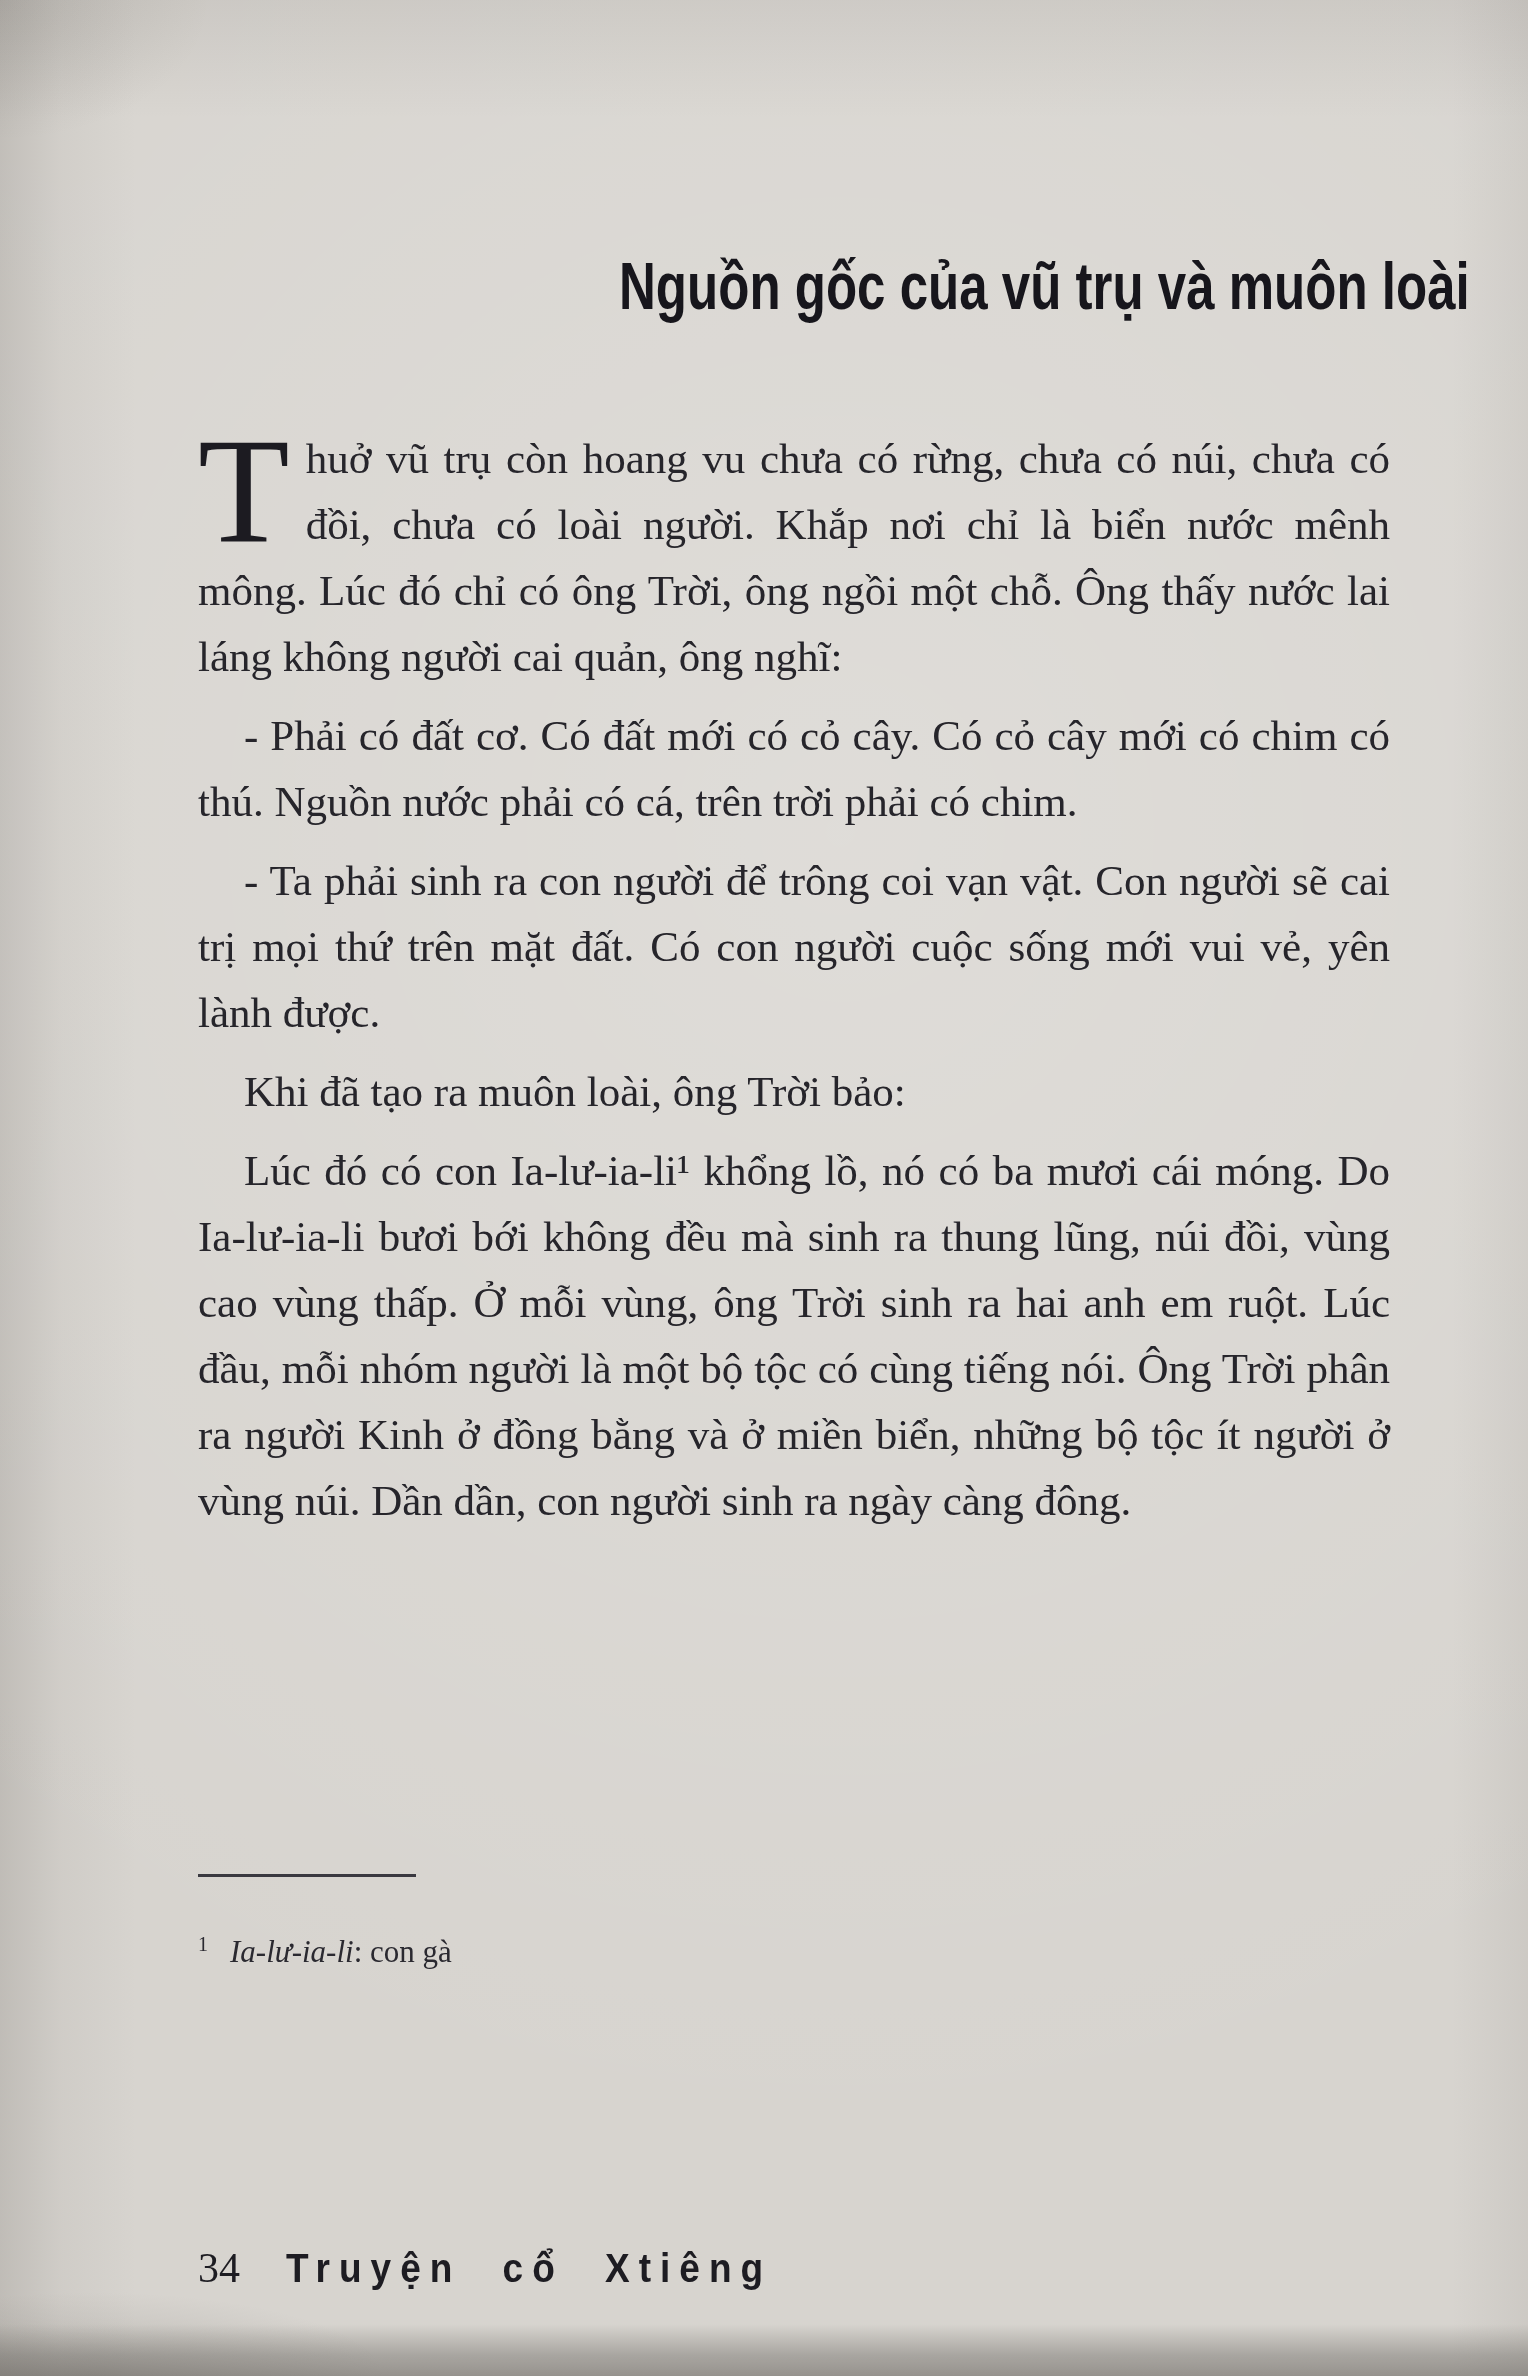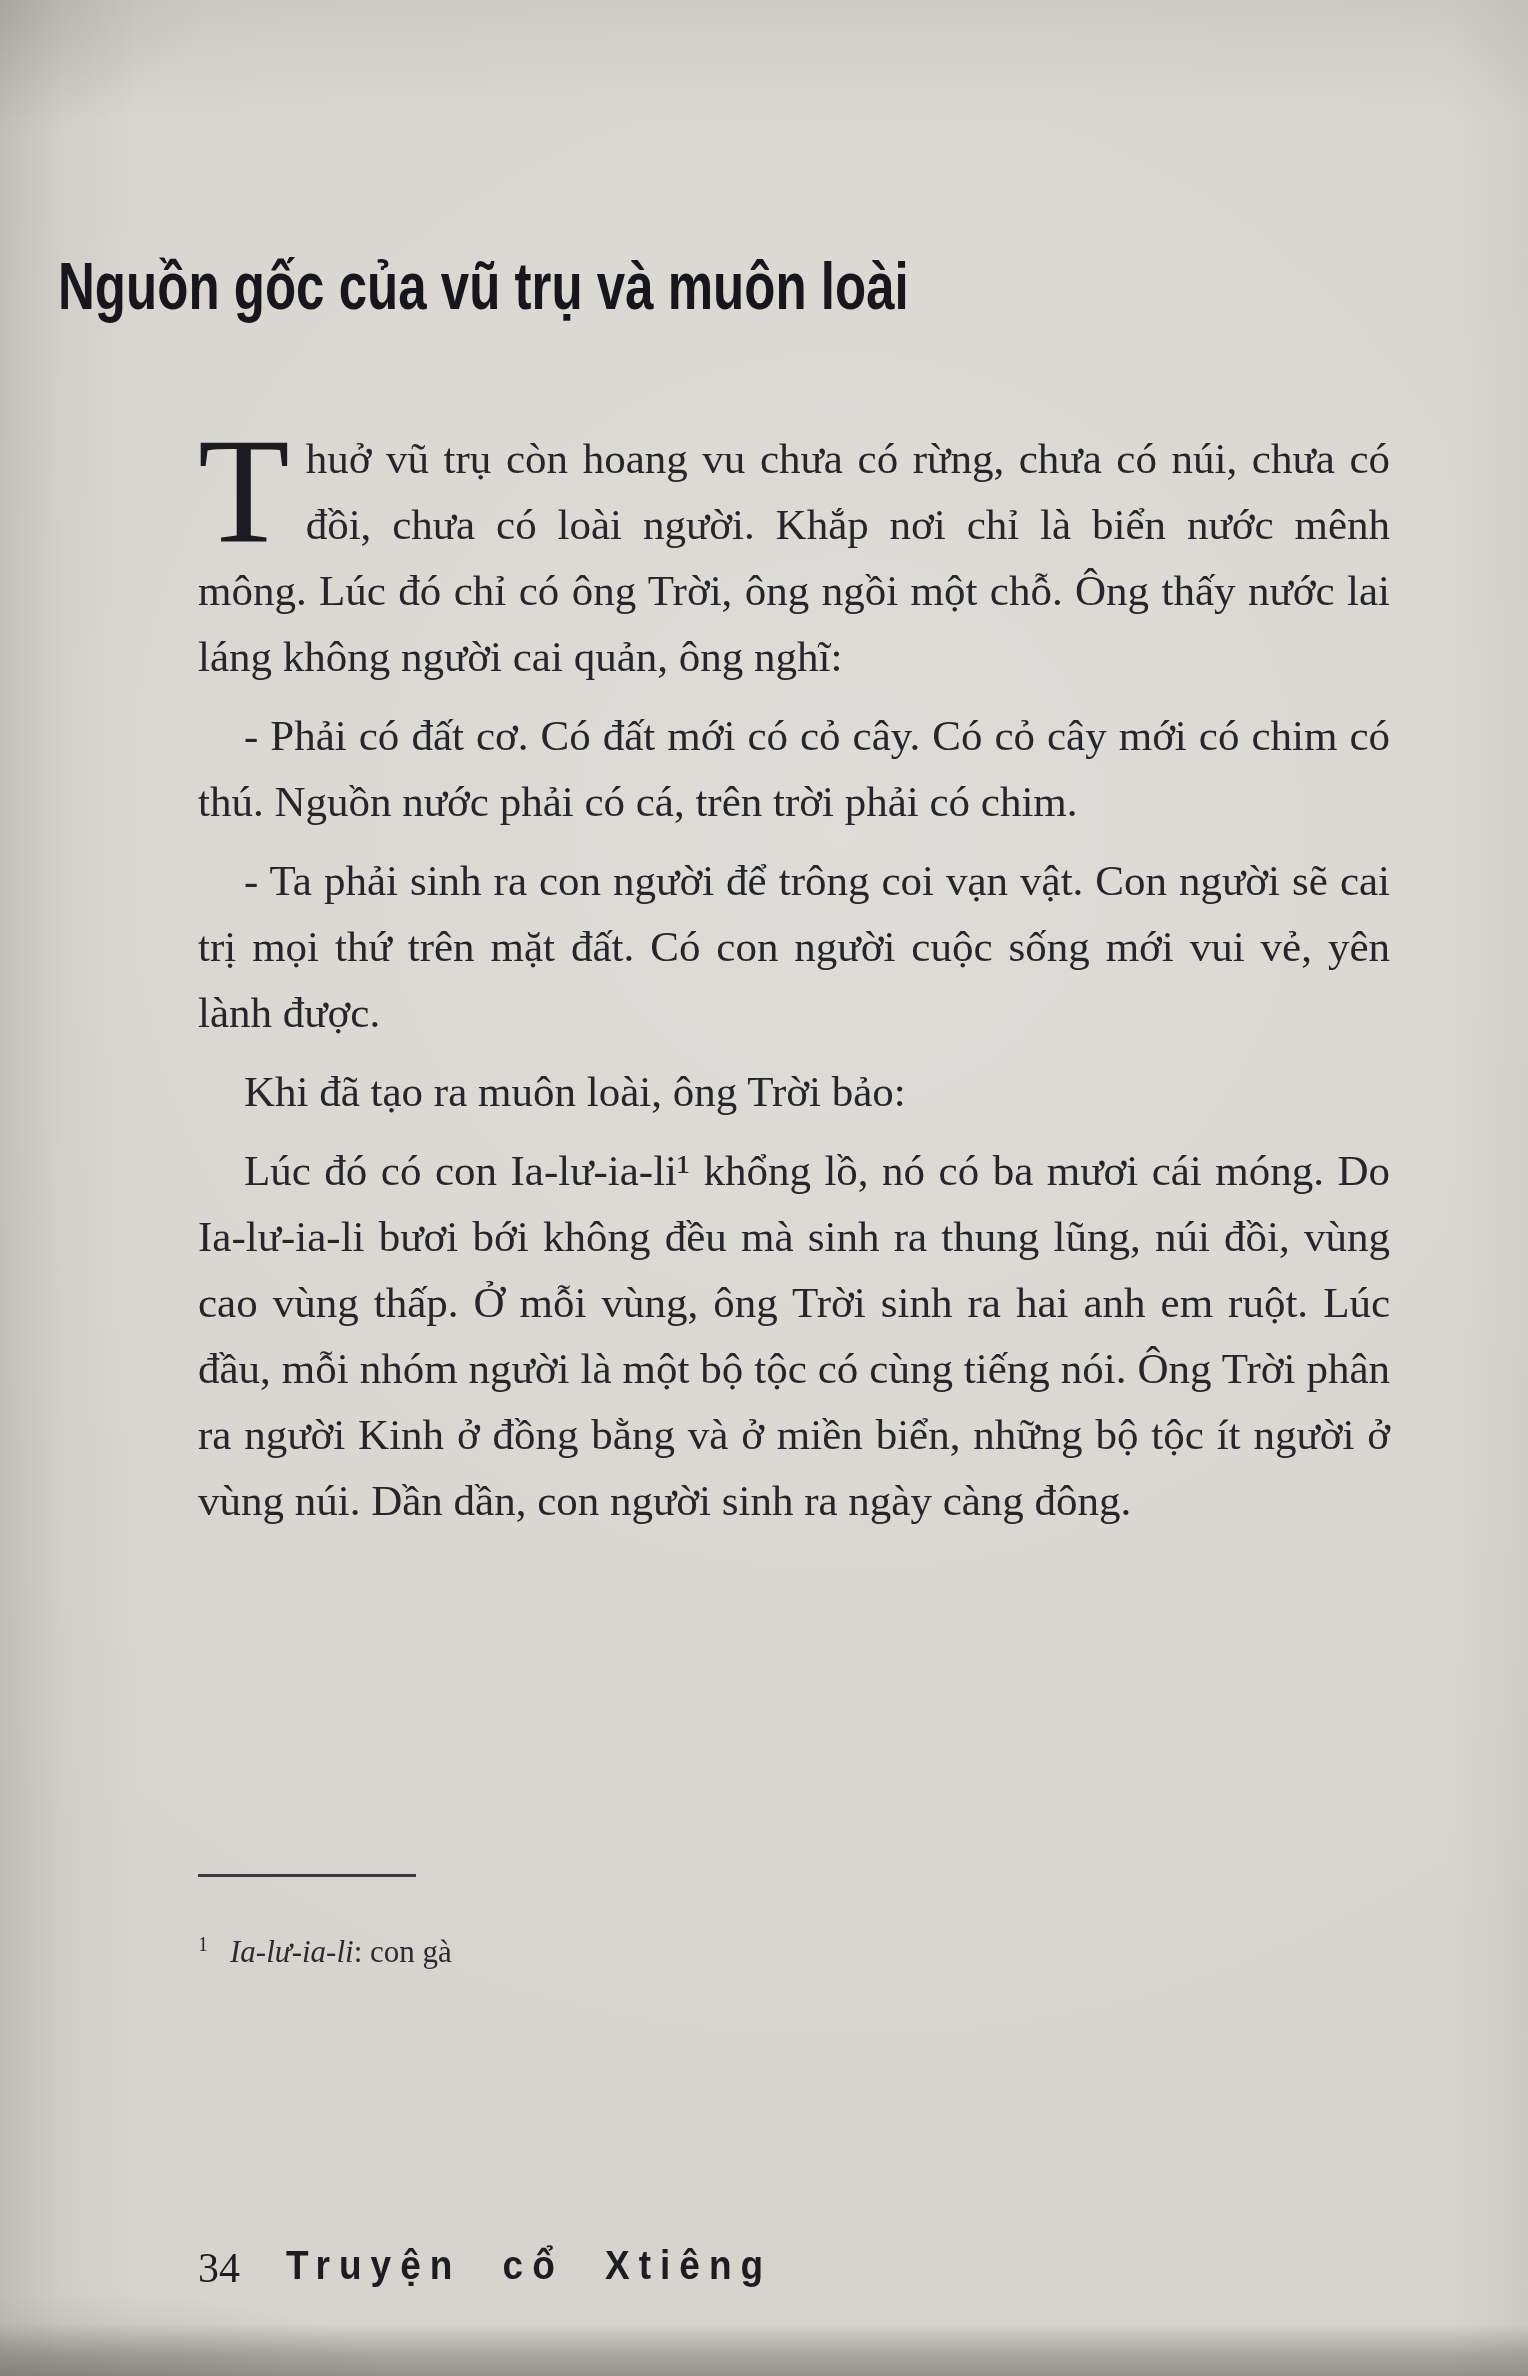--- a/index.html
+++ b/index.html
@@ -22,7 +22,7 @@
   .title{
     margin:0;
     position:absolute;top:252px;left:0;width:100%;
-    text-align:left;
+    text-align:right;
     font-family:"Liberation Sans", sans-serif;
     font-weight:700;
     font-size:58px;

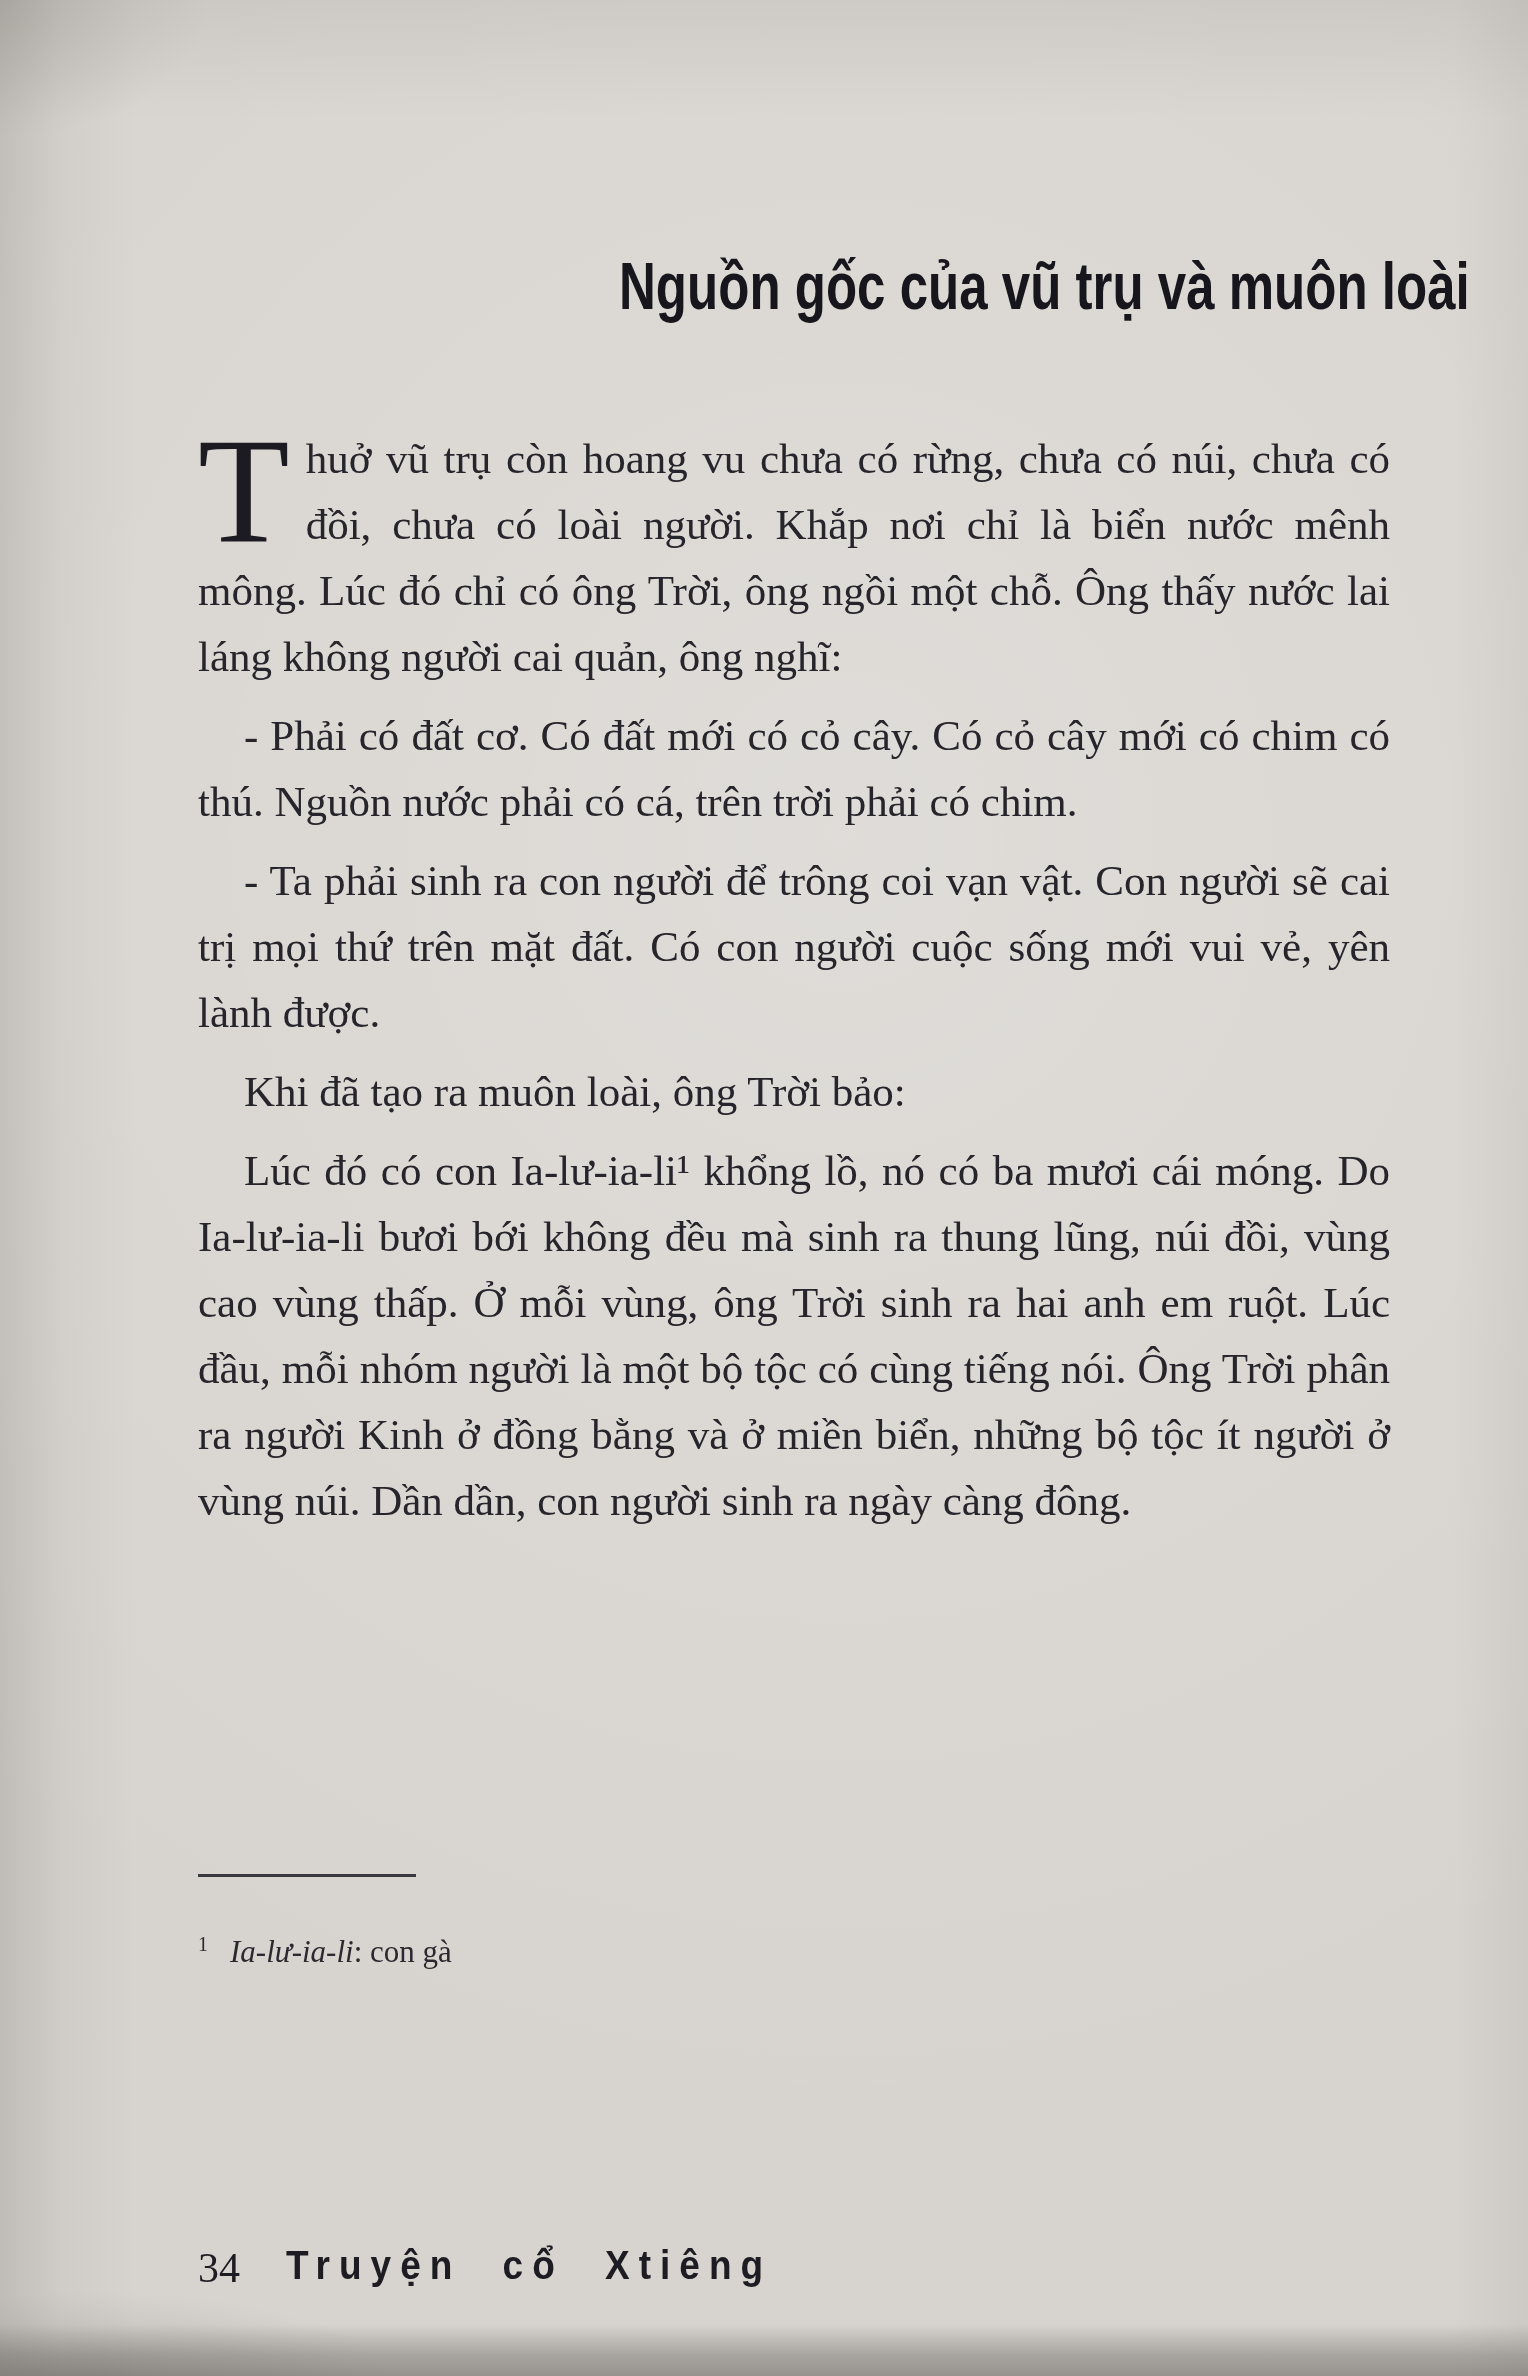--- a/index.html
+++ b/index.html
@@ -67,7 +67,7 @@
   .fn-def{font-style:normal;}
   .footer{
     position:absolute;top:2244px;left:198px;
-    display:flex;align-items:center;
+    display:flex;align-items:flex-end;
     color:#1d1c22;
   }
   .page-number{

